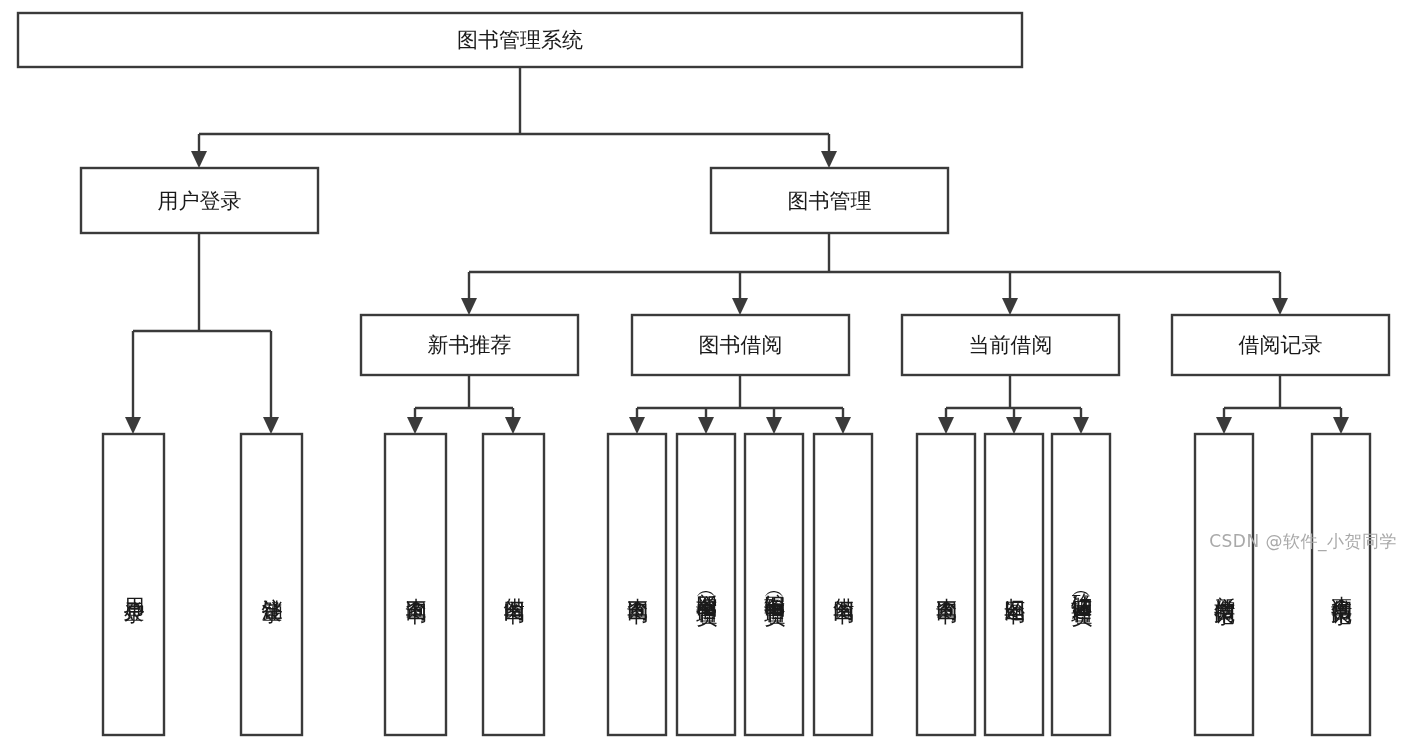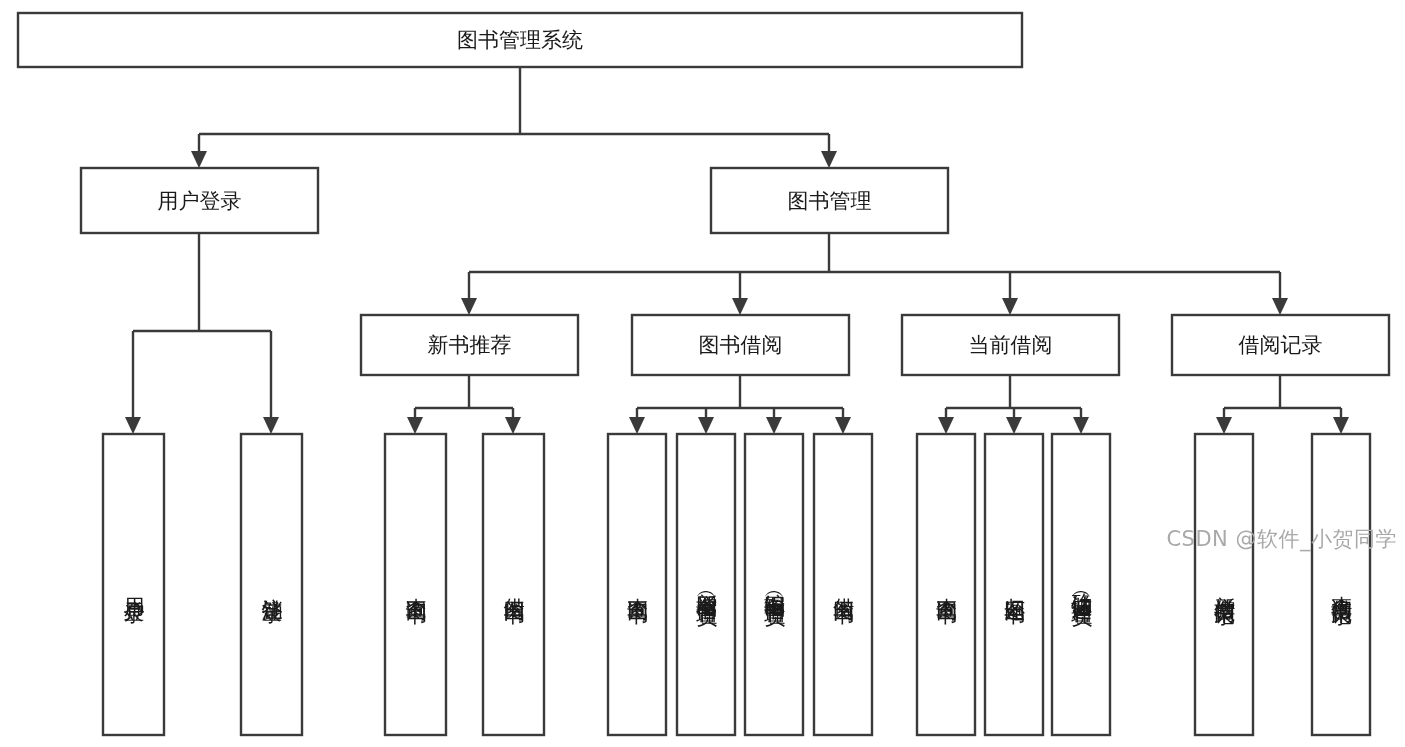--- a/index.html
+++ b/index.html
@@ -72,7 +72,7 @@
     right: 8px;
     bottom: 4px;
     font-family: "DejaVu Sans", "Liberation Sans", sans-serif;
-    font-size: 21px;
+    font-size: 17px;
     color: #a9a9a9;
     white-space: nowrap;
     letter-spacing: 0.5px;

